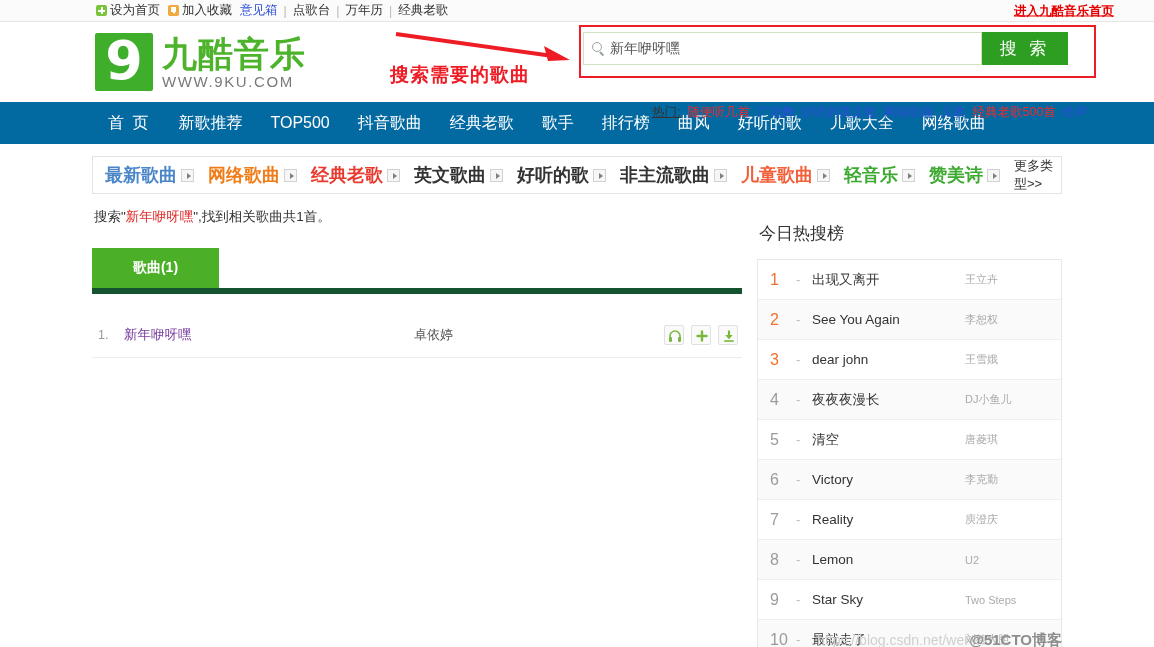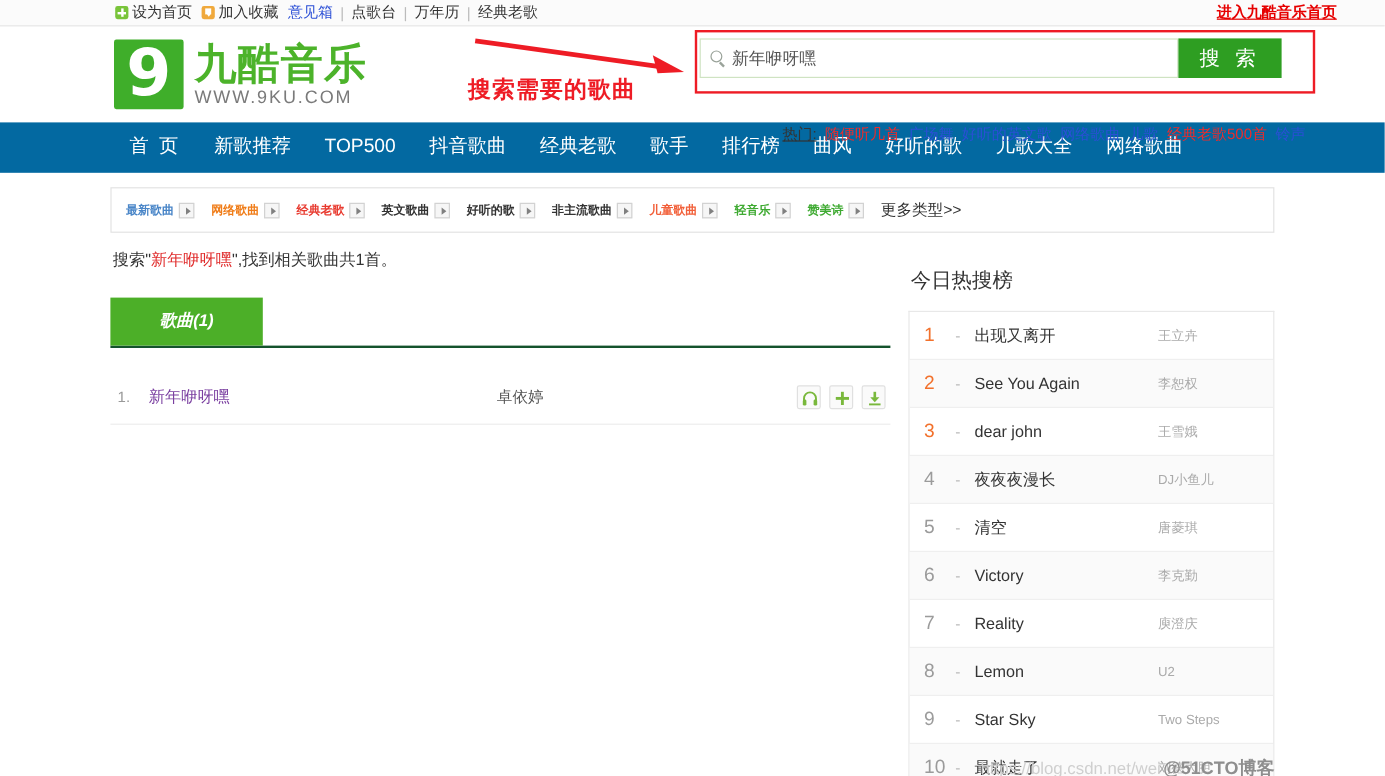--- a/index.html
+++ b/index.html
@@ -160,7 +160,7 @@
     padding-left: 12px; background: #fff;
   }
   .cat {
-    display: inline-flex; align-items: center; font-size: 10px;
+    display: inline-flex; align-items: center; font-size: 18px;
     margin-right: 14px; white-space: nowrap; cursor: pointer; font-weight: bold;
   }
   .cat .cat-arrow {

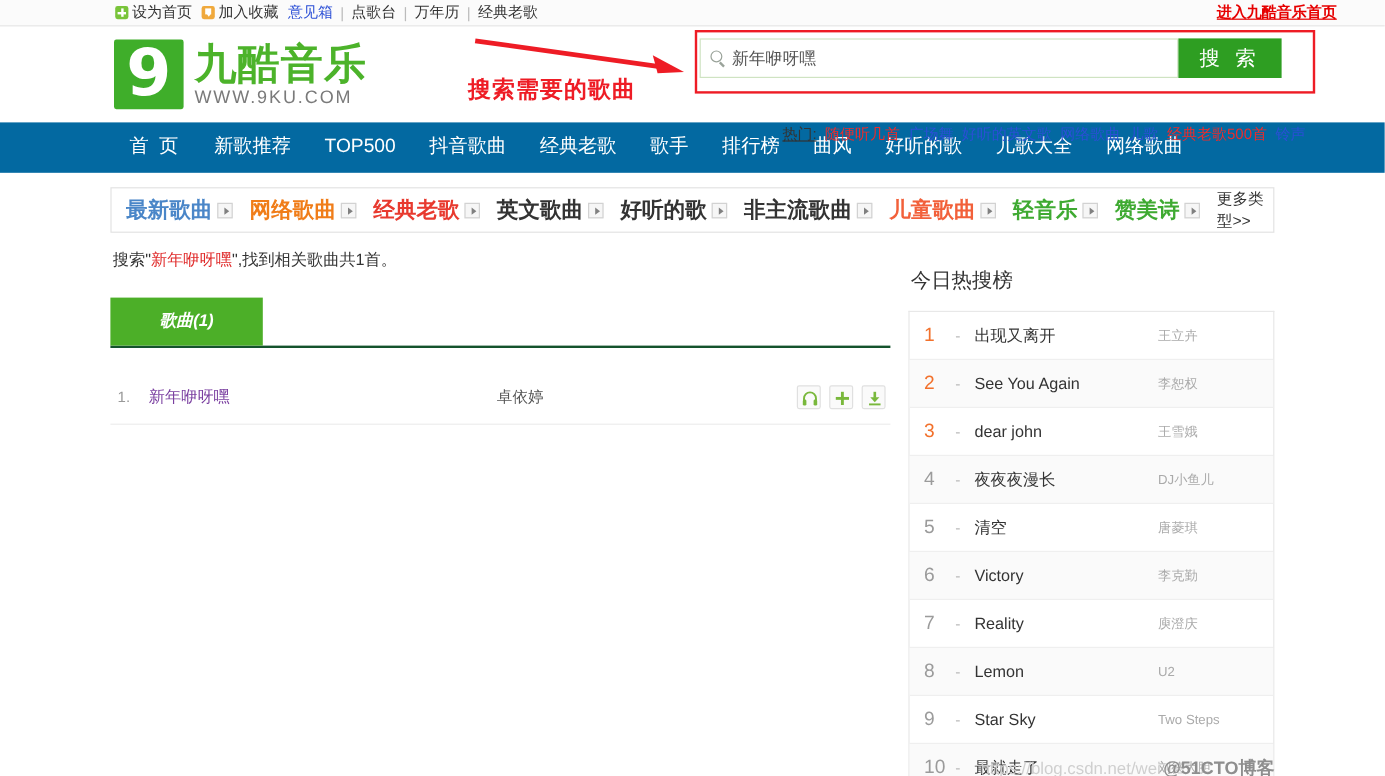--- a/index.html
+++ b/index.html
@@ -183,7 +183,7 @@
   .result-line { font-size: 13.5px; color: #333; margin: 0 0 22px 2px; }
   .result-kw { color: #e02b2b; }
 
-  .tabrow { display: flex; align-items: flex-end; border-bottom: 2px solid #14532d; font-style: italic; }
+  .tabrow { display: flex; align-items: flex-end; border-bottom: 6px solid #14532d; }
   .tab-active {
     background: #4caf28; color: #fff; font-size: 14px; font-weight: bold;
     width: 127px; height: 40px; display: flex; align-items: center; justify-content: center;

